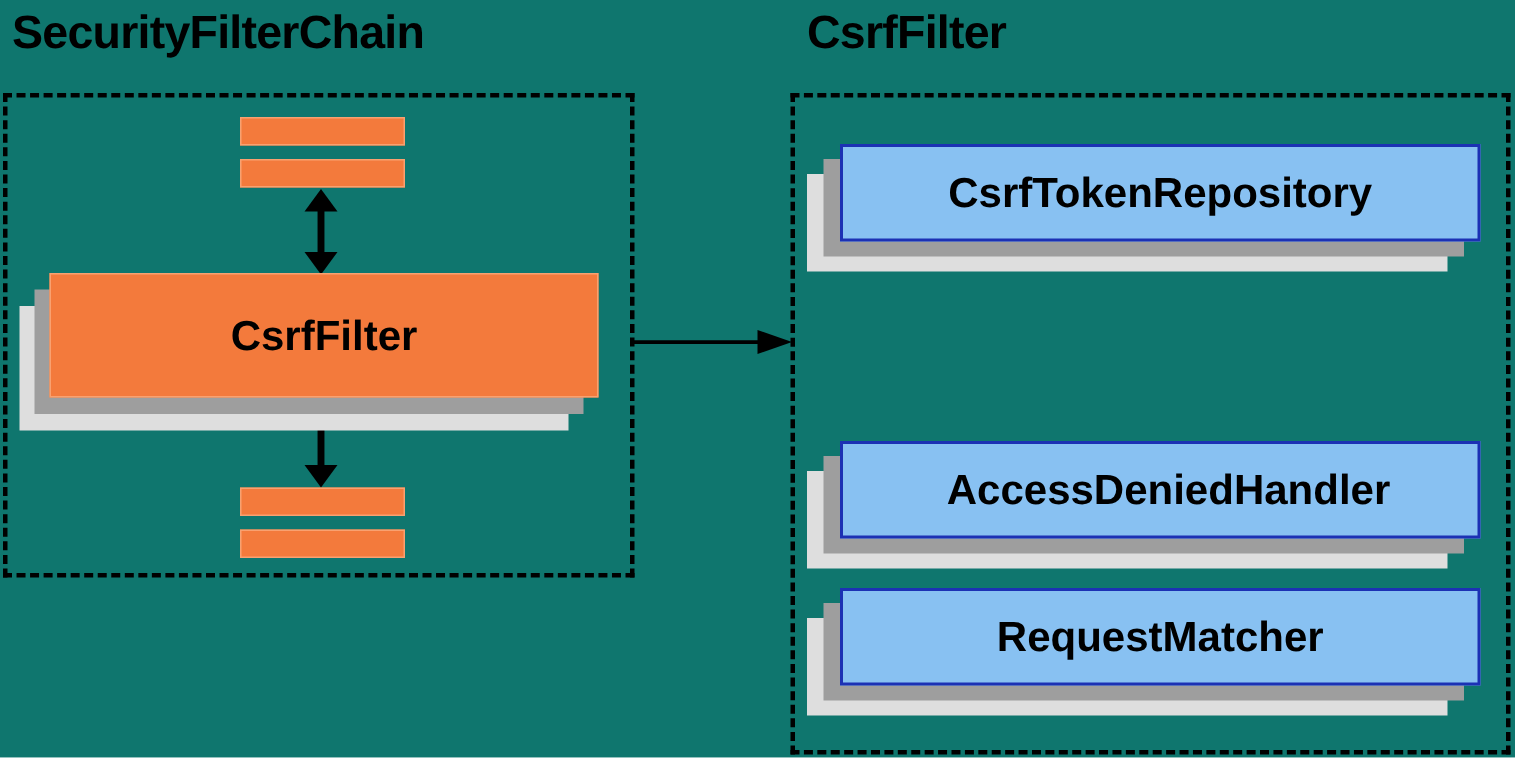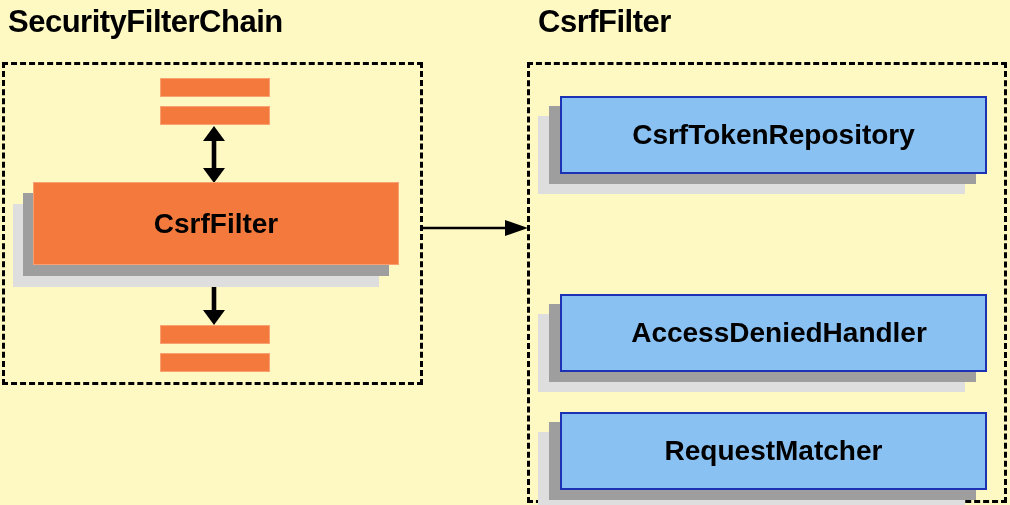--- a/index.html
+++ b/index.html
@@ -7,7 +7,7 @@
     position: relative;
     width: 1010px;
     height: 505px;
-    background: #fef9c3;
+    background: #0f766e;
     font-family: "Liberation Sans", sans-serif;
     overflow: hidden;
   }

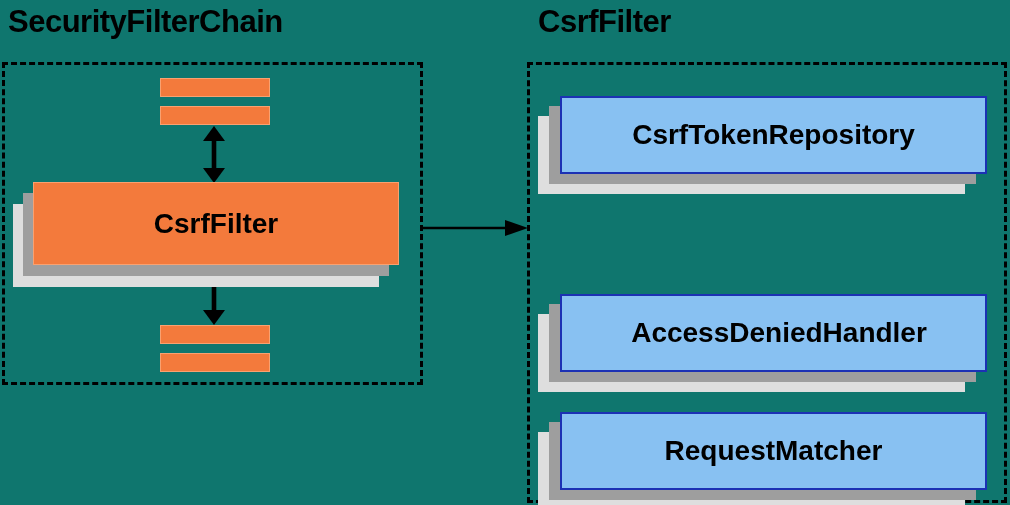--- a/index.html
+++ b/index.html
@@ -76,7 +76,7 @@
     position: absolute;
     left: 560px;
     width: 427px;
-    height: 78px;
+    height: 65px;
     background: var(--blue-fill, #88C1F2);
     border: 2px solid var(--blue-border, #1C31B4);
     box-sizing: border-box;

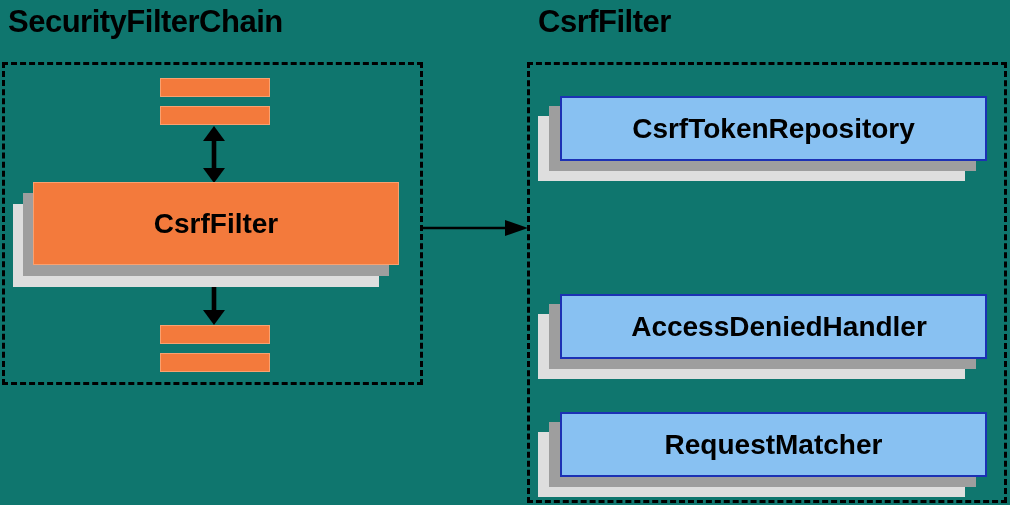--- a/index.html
+++ b/index.html
@@ -93,7 +93,7 @@
   #component-1 { top: 96px; }
   #component-2 { top: 194px; }
   #component-3 { top: 294px; padding-left: 11px; }
-  #component-4 { top: 412px; }
+  #component-4 { top: 392px; }
 </style>
 </head>
 <body>

